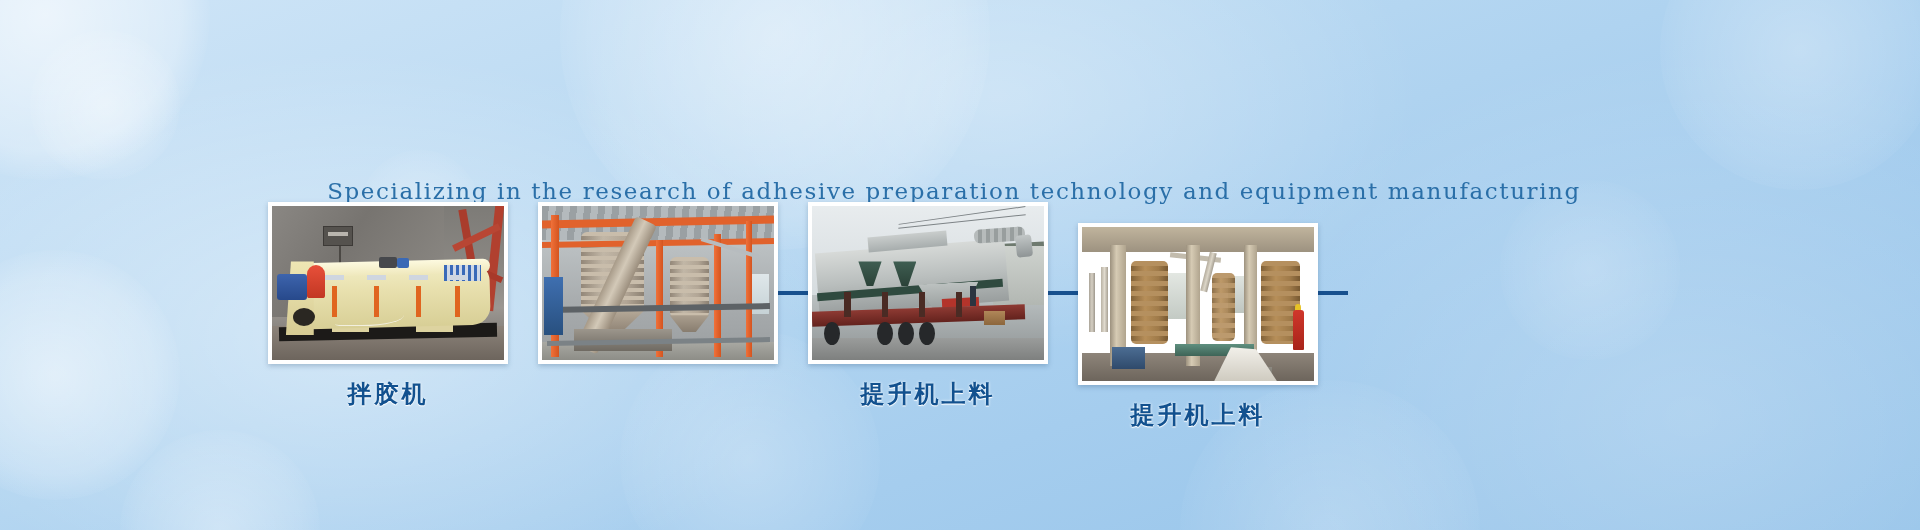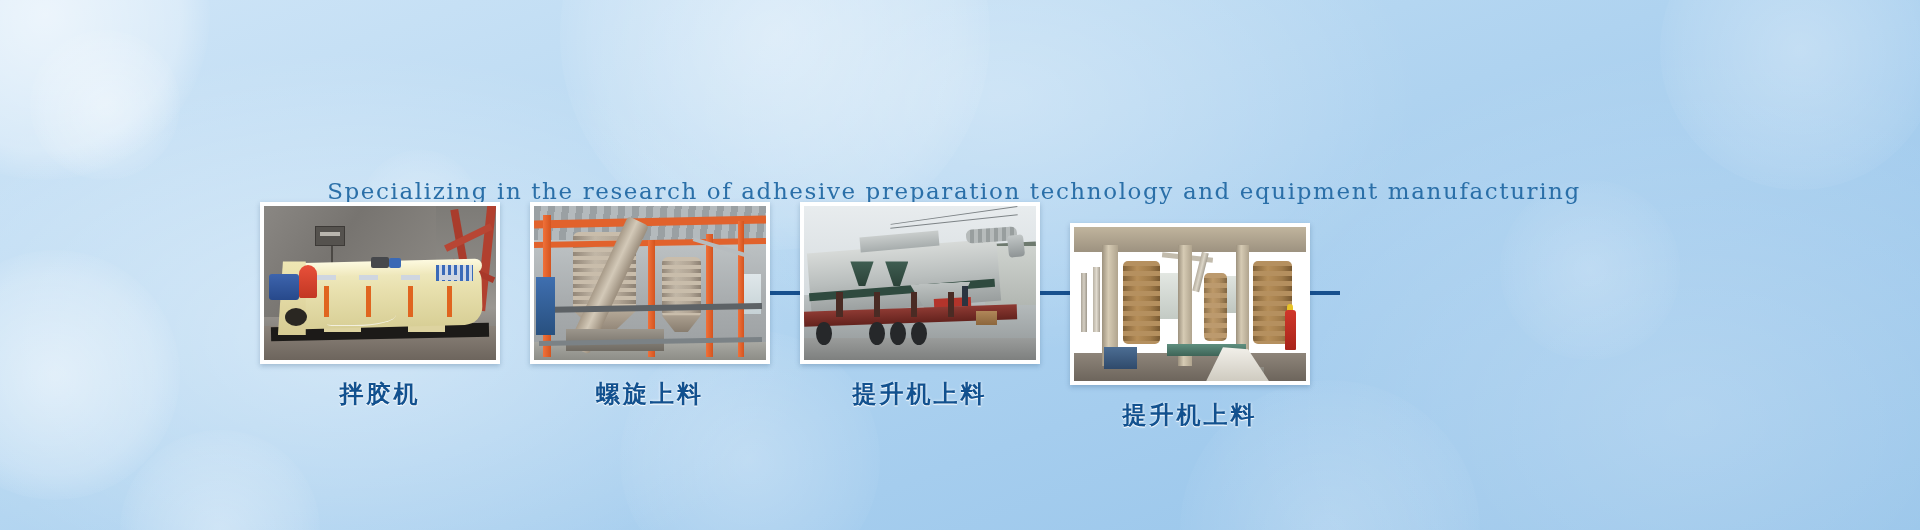--- a/index.html
+++ b/index.html
@@ -75,7 +75,7 @@
   
   #cards {
     position: absolute;
-    left: 0; right: 0; top: 202px;
+    left: 8px; right: 0; top: 202px;
     height: 240px;
   }
 

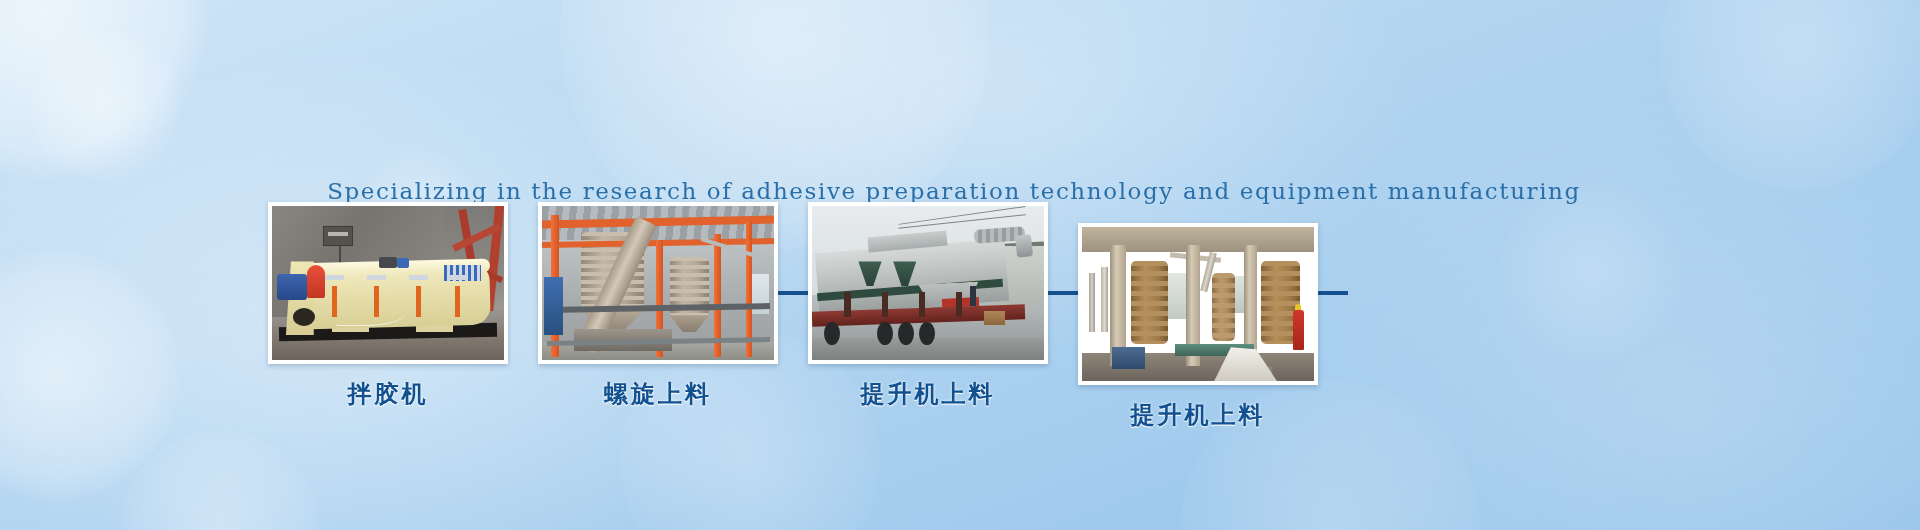--- a/index.html
+++ b/index.html
@@ -395,7 +395,6 @@
           <div class="ctrl"></div>
         </div>
       </div>
-      <div class="caption">螺旋上料</div>
     </div>
 
     <div class="card" style="left:800px;">

